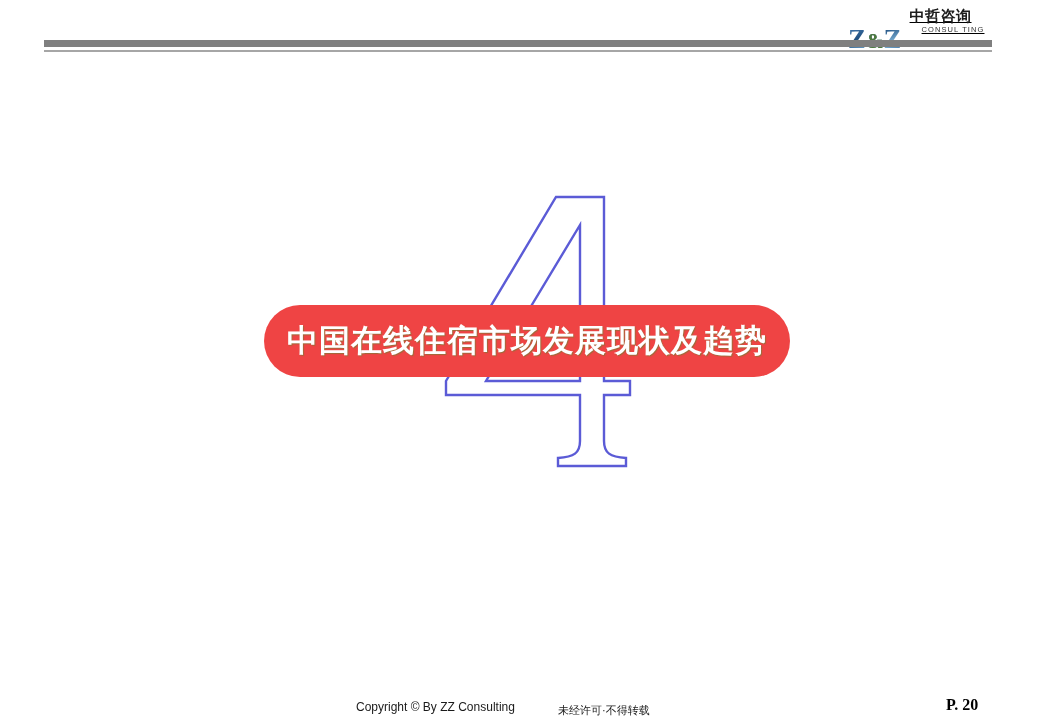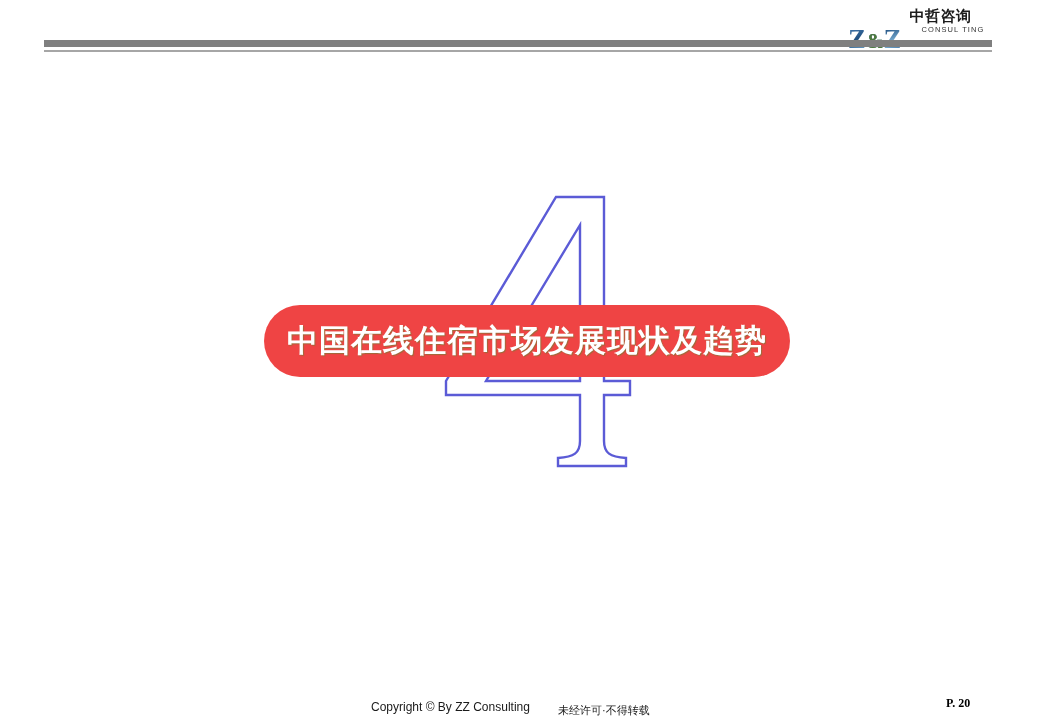--- a/index.html
+++ b/index.html
@@ -55,6 +55,7 @@
     flex-direction: column;
     justify-content: center;
     line-height: 1;
+    text-decoration: underline;
   }
   .logo-cn {
     font-size: 15px;

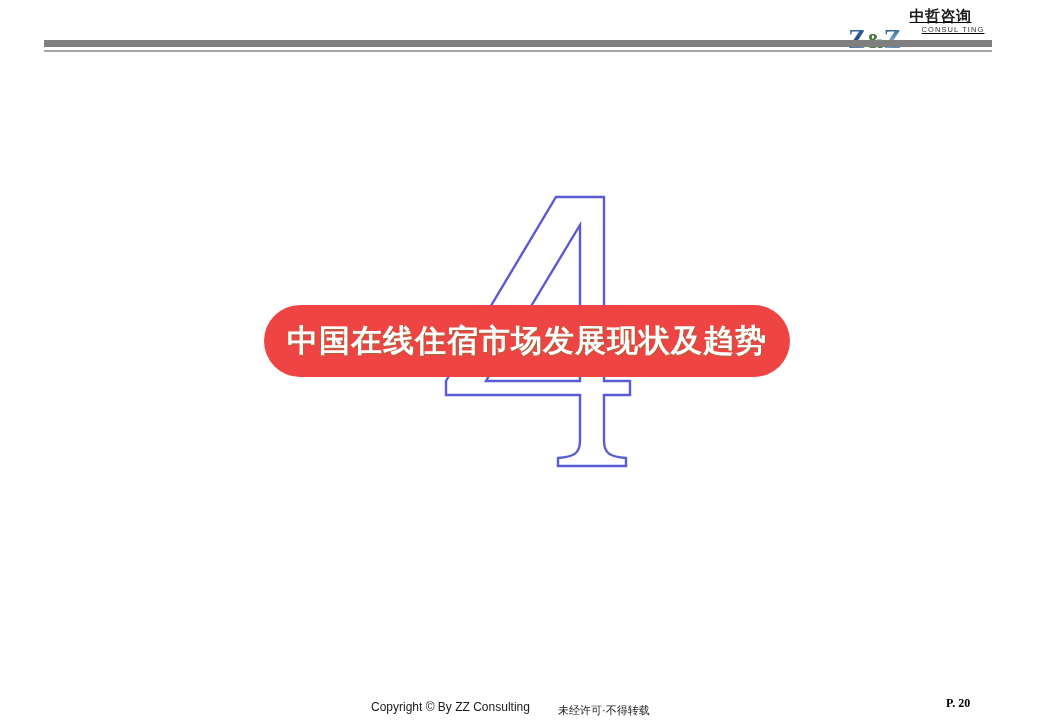--- a/index.html
+++ b/index.html
@@ -130,7 +130,7 @@
   
   .footer-copy {
     position: absolute;
-    left: 371px;
+    left: 356px;
     top: 700px;
     font-size: 12px;
     color: #1a1a1a;

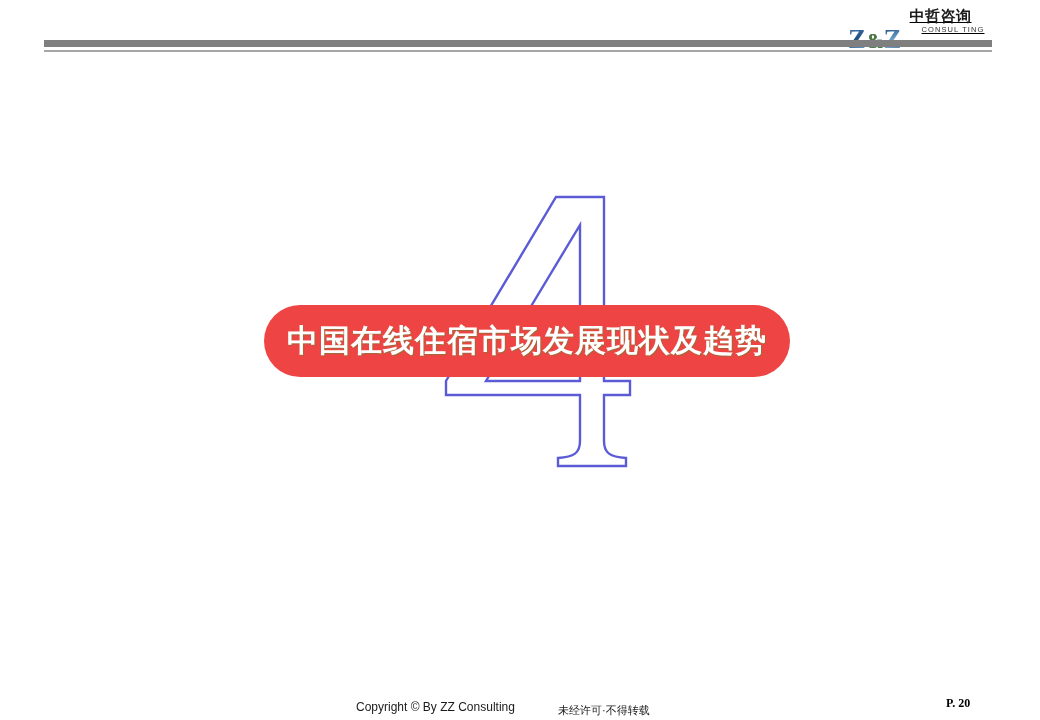--- a/index.html
+++ b/index.html
@@ -149,7 +149,7 @@
     left: 946px;
     top: 696px;
     font-family: "Liberation Serif", serif;
-    font-size: 12px;
+    font-size: 16px;
     font-weight: 700;
     color: #000000;
     white-space: nowrap;

